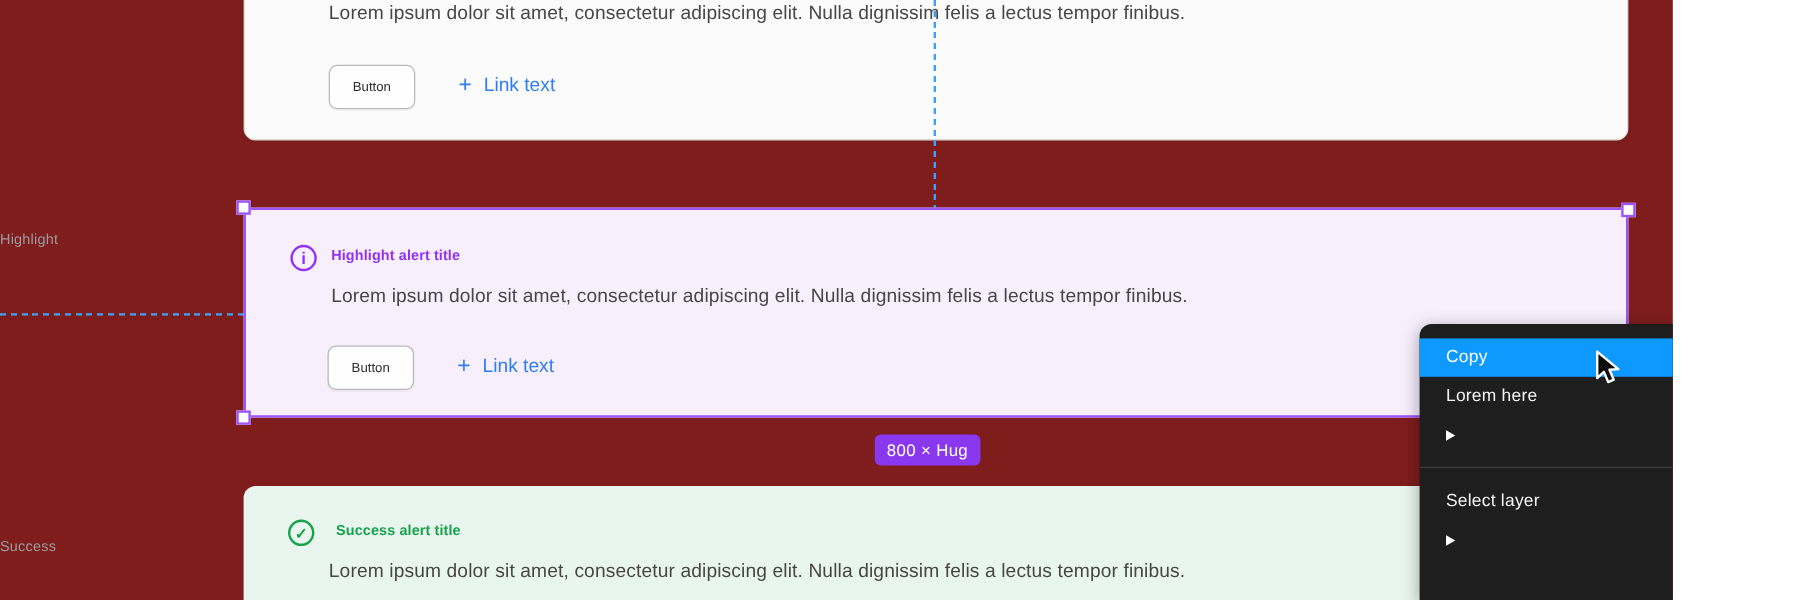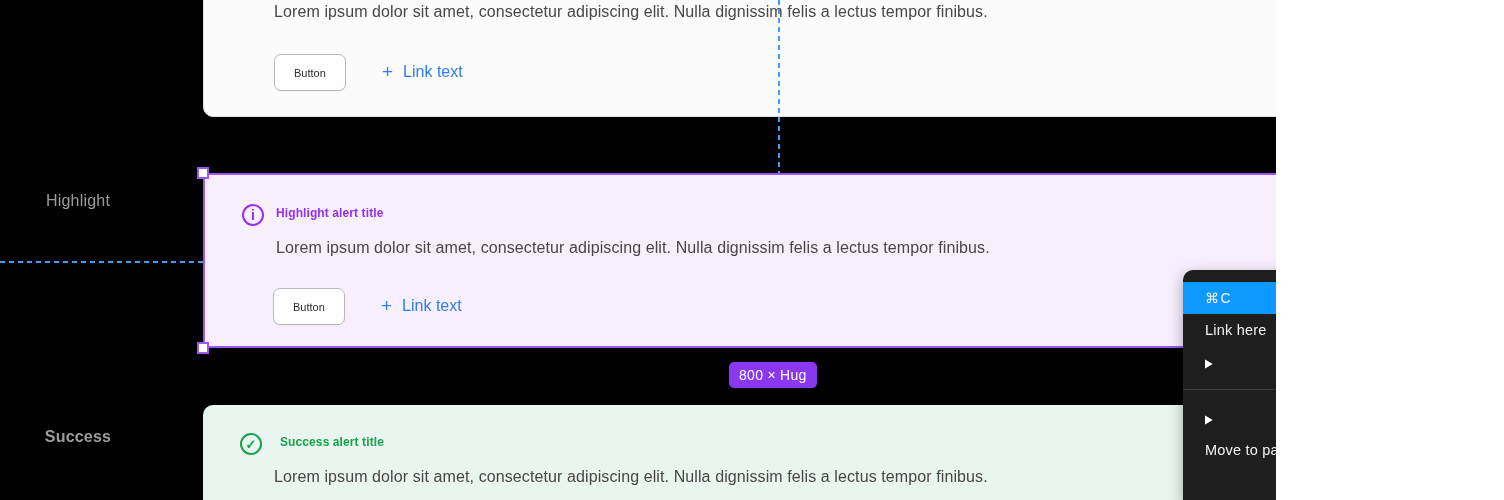--- a/index.html
+++ b/index.html
@@ -5,7 +5,7 @@
   * { margin:0; padding:0; box-sizing:border-box; }
   html,body { width:1504px; height:500px; }
   body { font-family:"Liberation Sans", sans-serif; background:#ffffff; }
-  #screen { position:relative; width:1276px; height:500px; overflow:hidden; background:#000000; }
+  #screen { position:relative; width:1394px; height:500px; overflow:hidden; background:#7f1d1d; }
 
   
   .card-top {

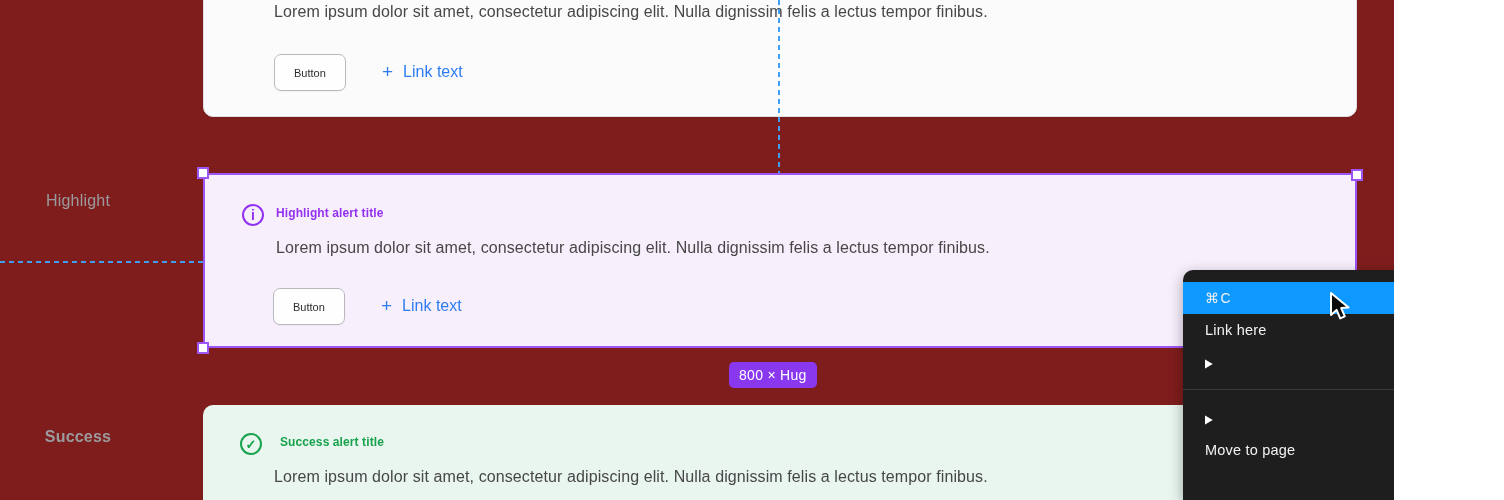--- a/index.html
+++ b/index.html
@@ -37,8 +37,8 @@
 
   
   .side-label {
-    position:absolute; left:0; width:156px; text-align:center;
-    font-size:16px; color:#9b9b9e; letter-spacing:0.2px;
+    position:absolute; left:0; width:156px; text-align:left;
+    font-size:12px; color:#9b9b9e; letter-spacing:0.2px;
   }
   .label-highlight { top:192px; }
   .label-success { top:428px;font-weight:bold; }

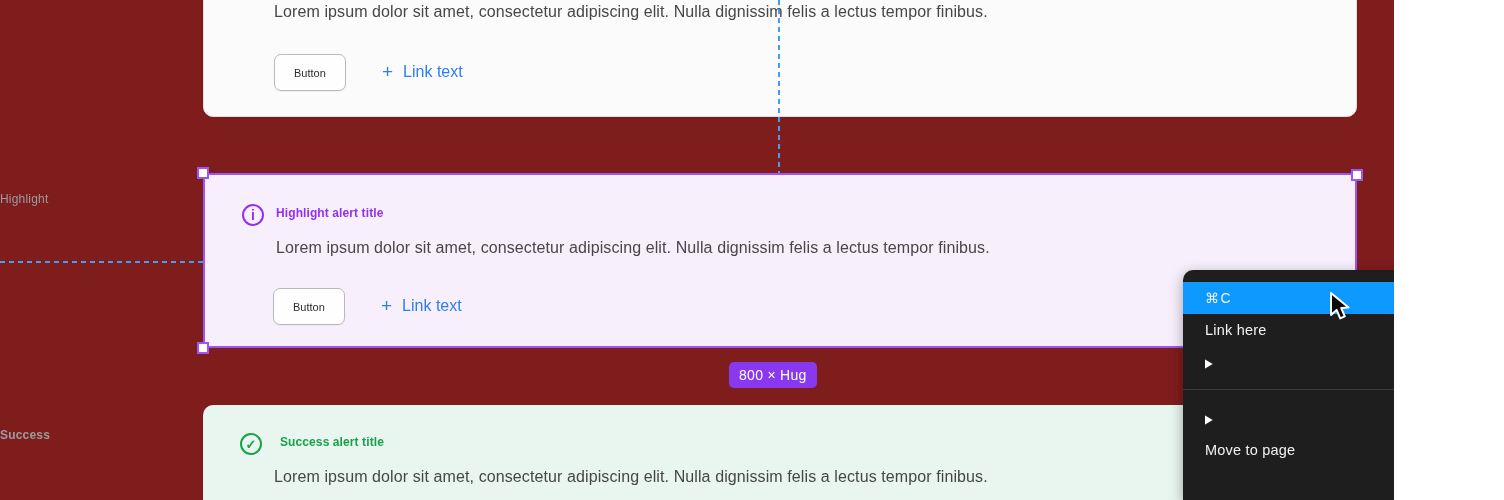--- a/index.html
+++ b/index.html
@@ -163,6 +163,7 @@
 
   <div class="context-menu">
     <div class="menu-item highlighted">
+      <span class="mi-label">Copy</span>
       <span class="mi-shortcut">⌘C</span>
     </div>
     <div class="menu-item">

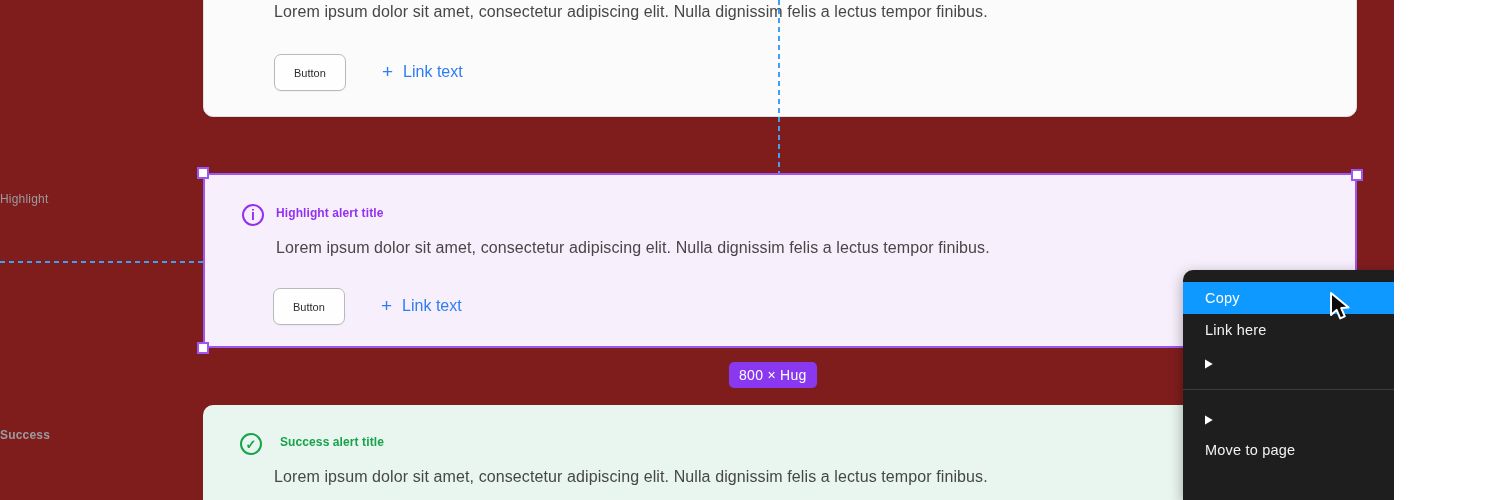--- a/index.html
+++ b/index.html
@@ -167,7 +167,7 @@
       <span class="mi-shortcut">⌘C</span>
     </div>
     <div class="menu-item">
-      <span class="mi-label">Link here</span>
+      <span class="mi-label">Lorem here</span>
       <span class="mi-shortcut"></span>
     </div>
     <div class="menu-item">

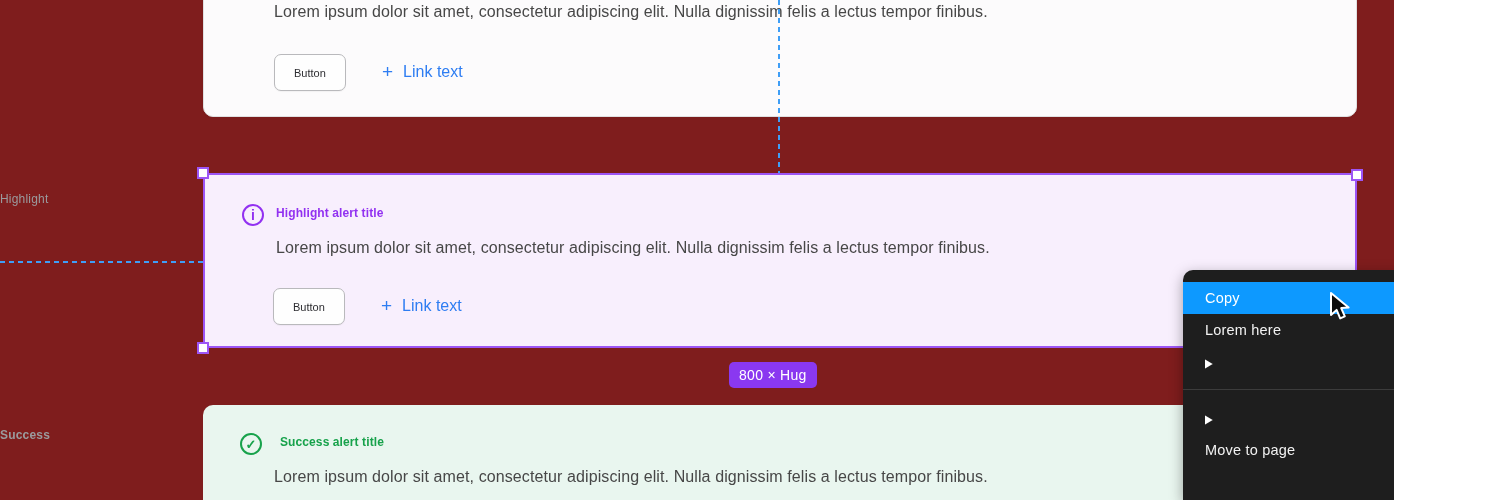--- a/index.html
+++ b/index.html
@@ -175,6 +175,7 @@
     </div>
     <div class="menu-divider"></div>
     <div class="menu-item">
+      <span class="mi-label">Select layer</span>
       <span class="mi-arrow">▶</span>
     </div>
     <div class="menu-item">

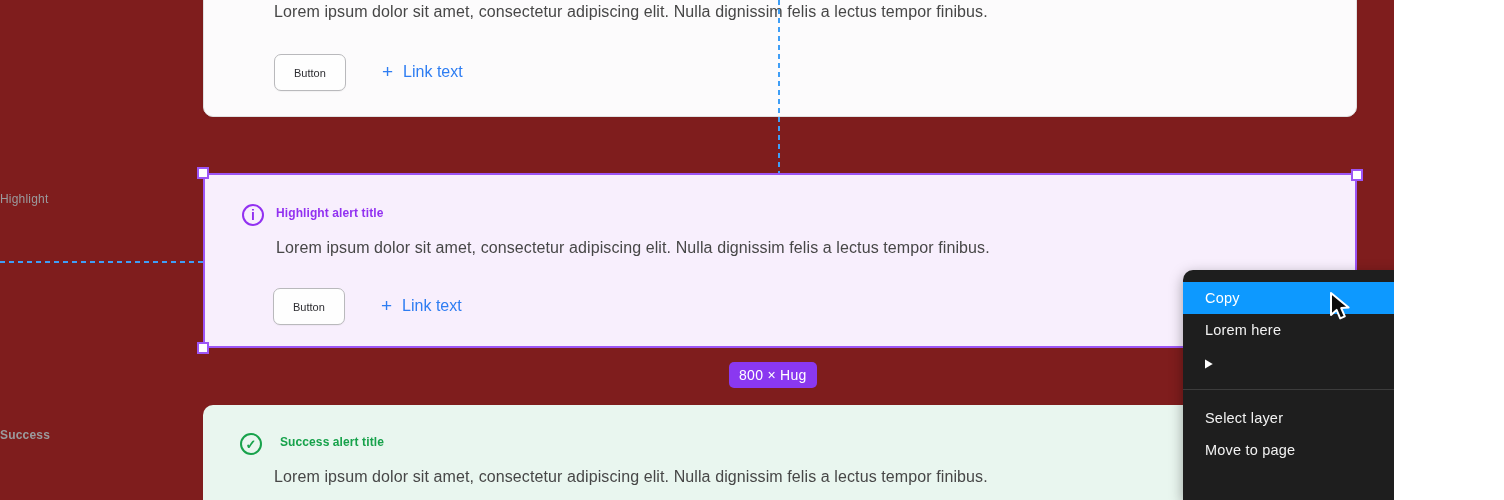--- a/index.html
+++ b/index.html
@@ -41,7 +41,7 @@
     font-size:12px; color:#9b9b9e; letter-spacing:0.2px;
   }
   .label-highlight { top:192px; }
-  .label-success { top:428px;font-weight:bold; }
+  .label-success { top:448px; }
 
   
   .alert-highlight {

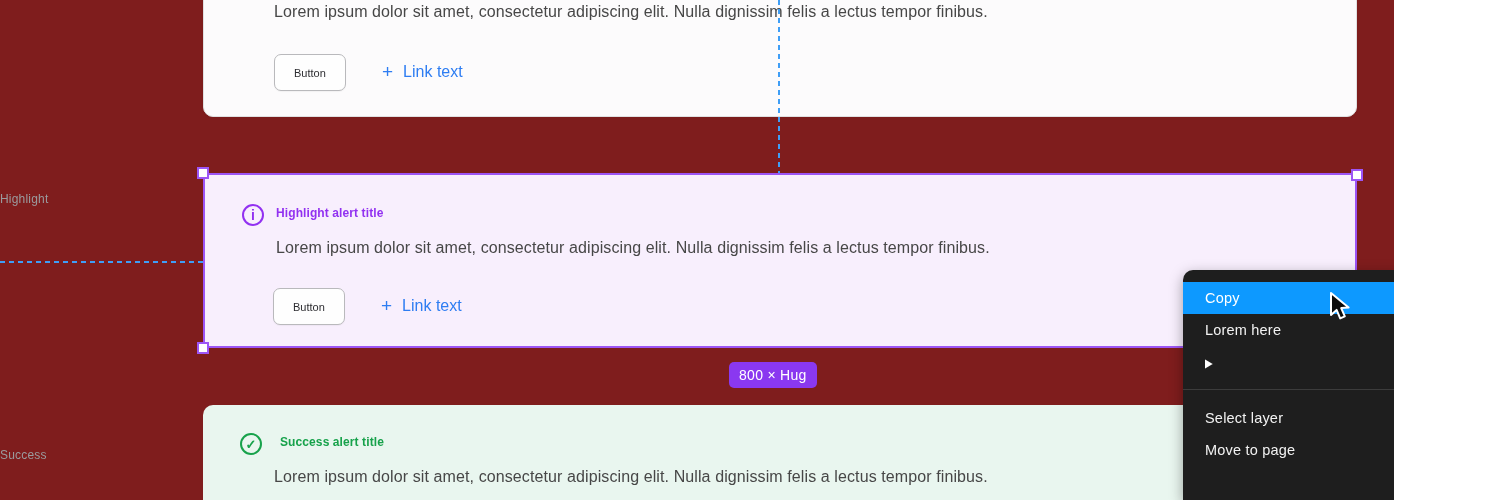--- a/index.html
+++ b/index.html
@@ -179,7 +179,6 @@
       <span class="mi-arrow">▶</span>
     </div>
     <div class="menu-item">
-      <span class="mi-label">Move to page</span>
       <span class="mi-arrow">▶</span>
     </div>
   </div>

